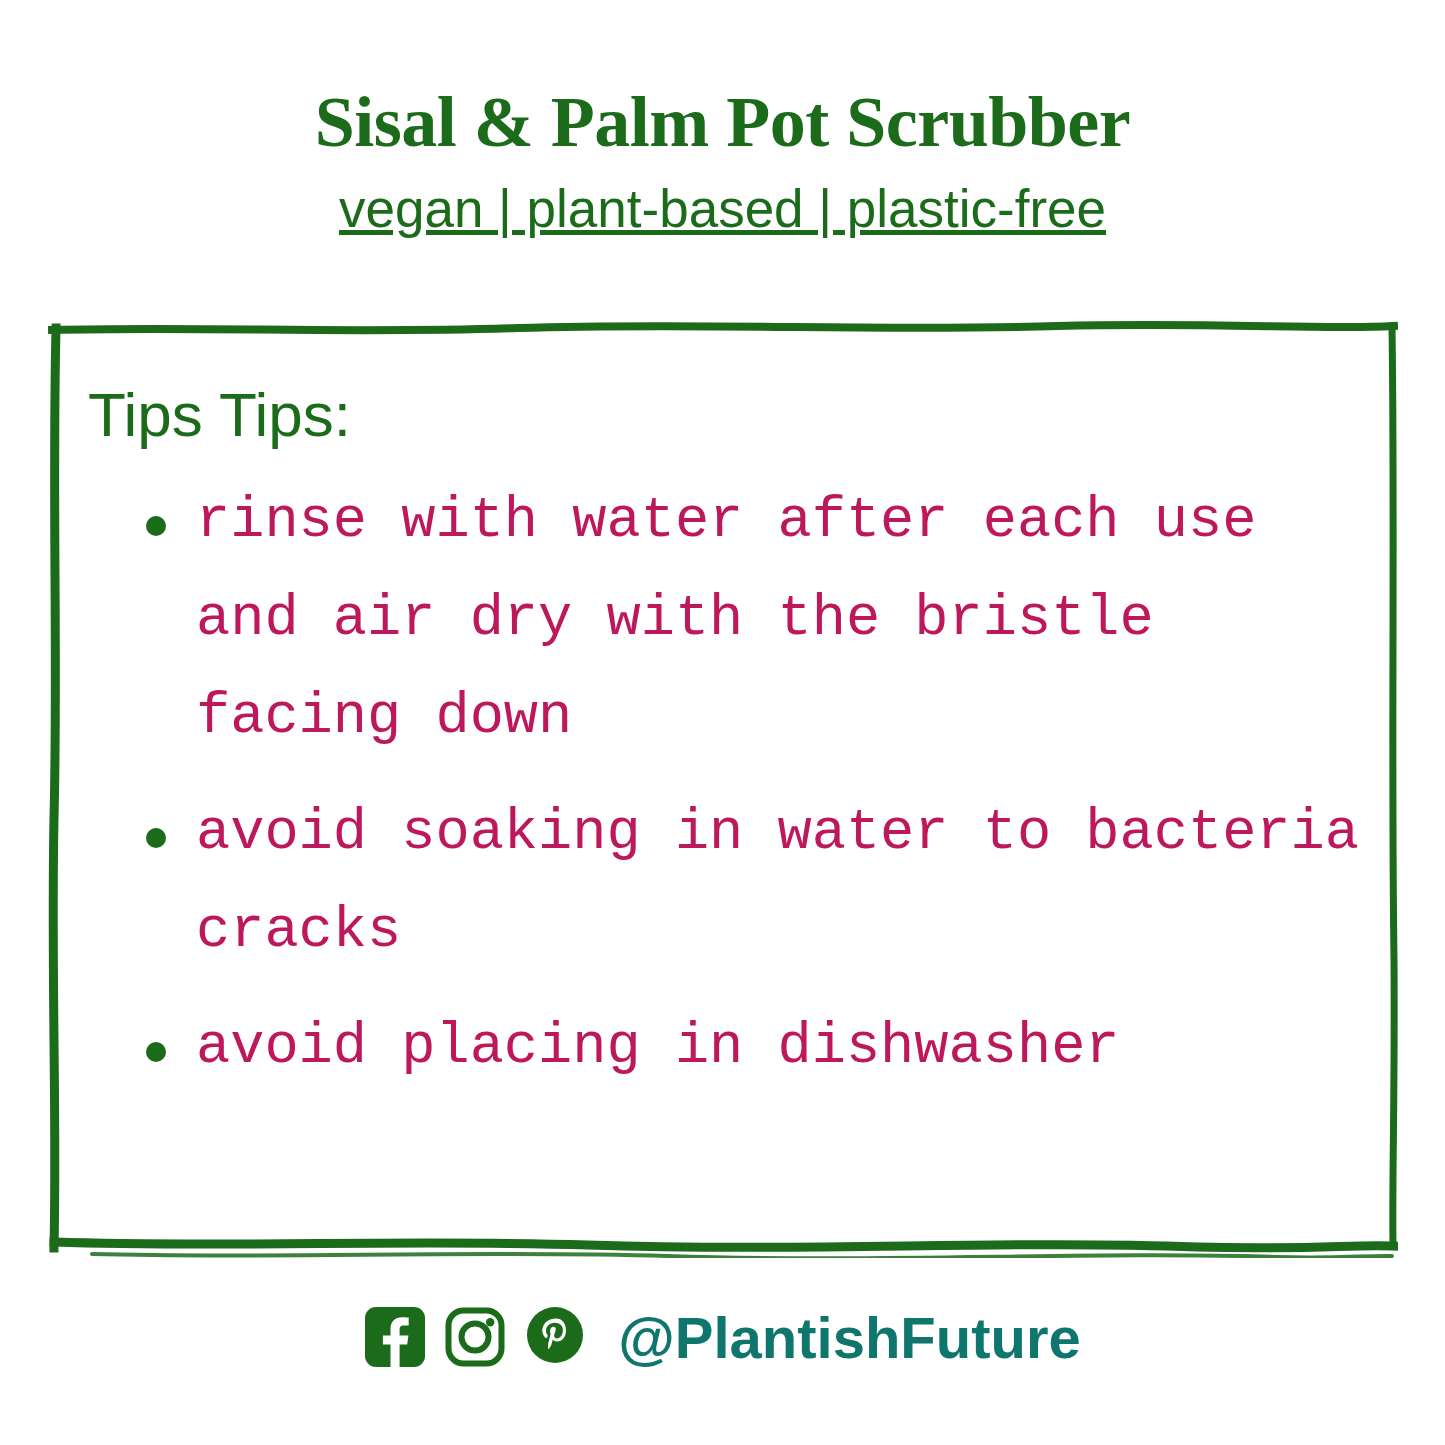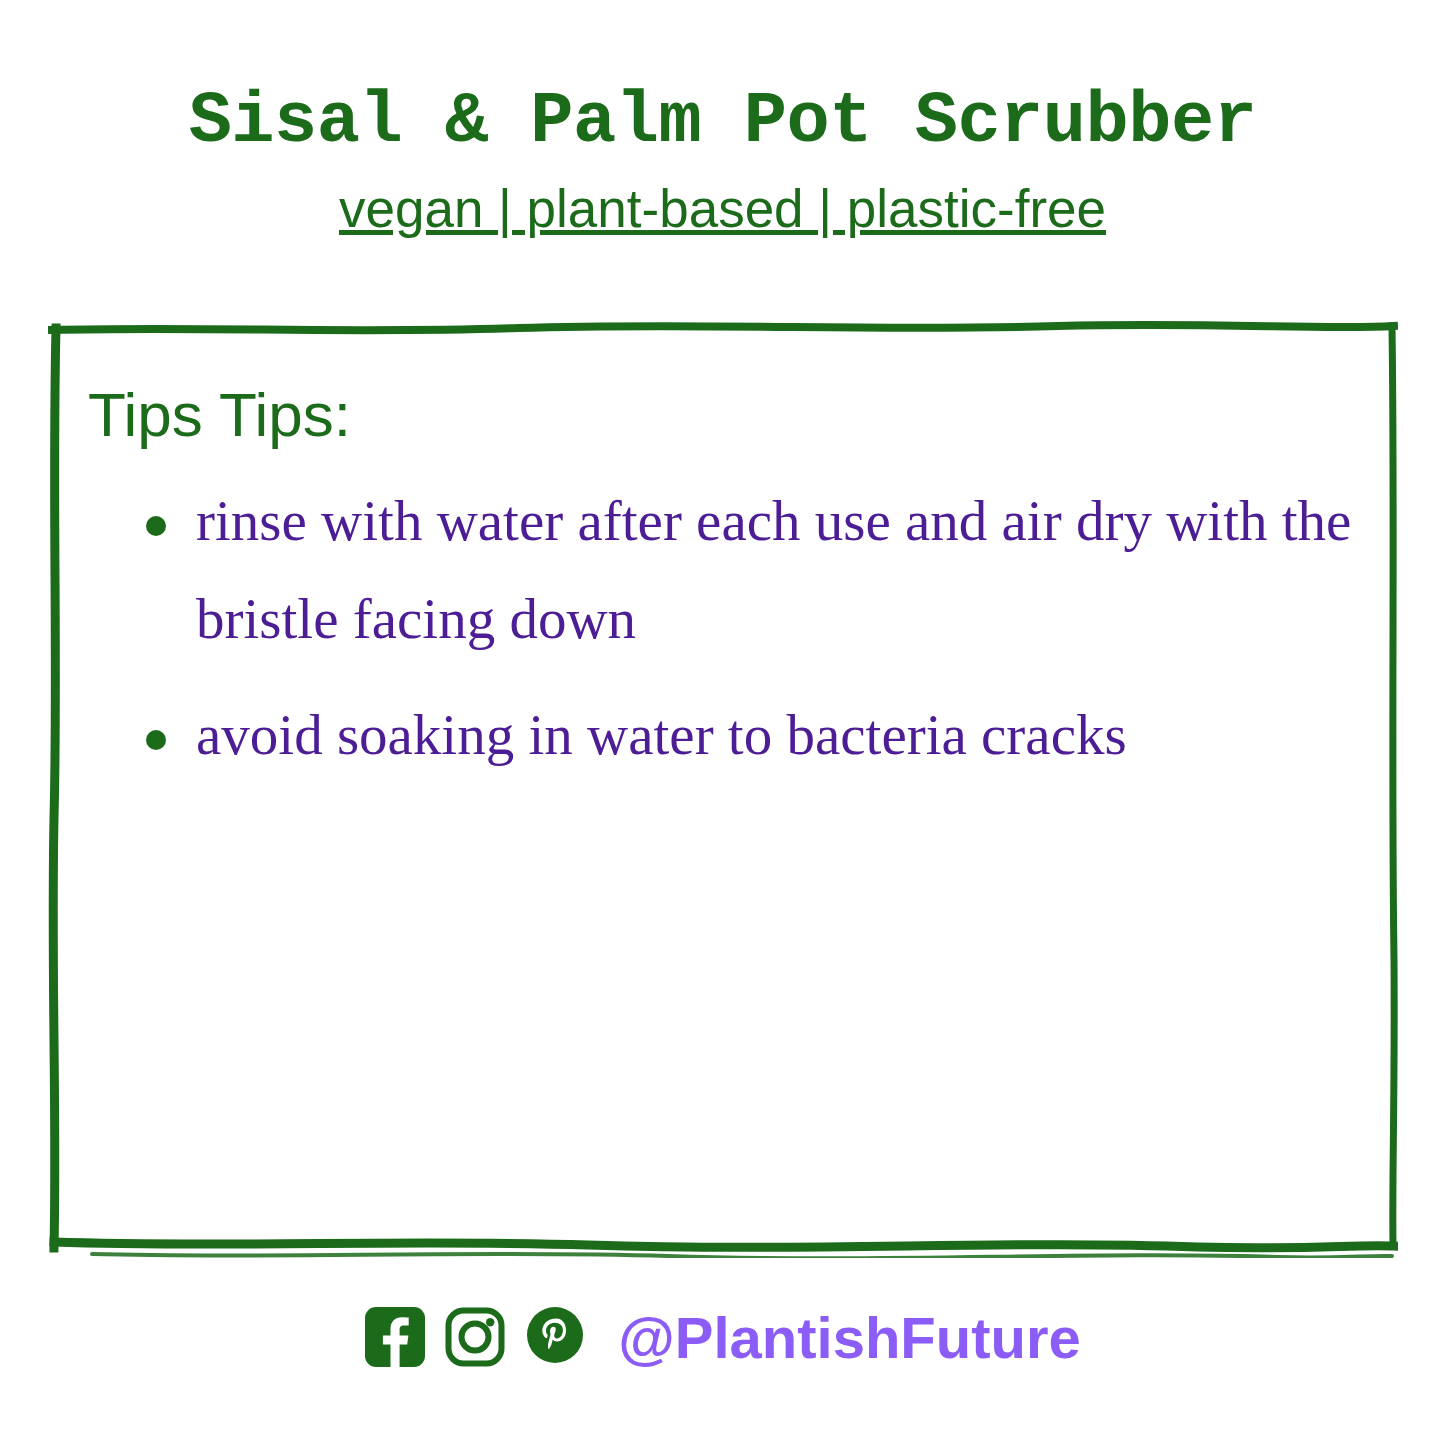--- a/index.html
+++ b/index.html
@@ -32,7 +32,7 @@
   }
 
   .product-title {
-    font-family: Liberation Mono, monospace;
+    font-family: Liberation Serif, serif;
     font-weight: bold;
     font-size: 72px;
     line-height: 1.02;

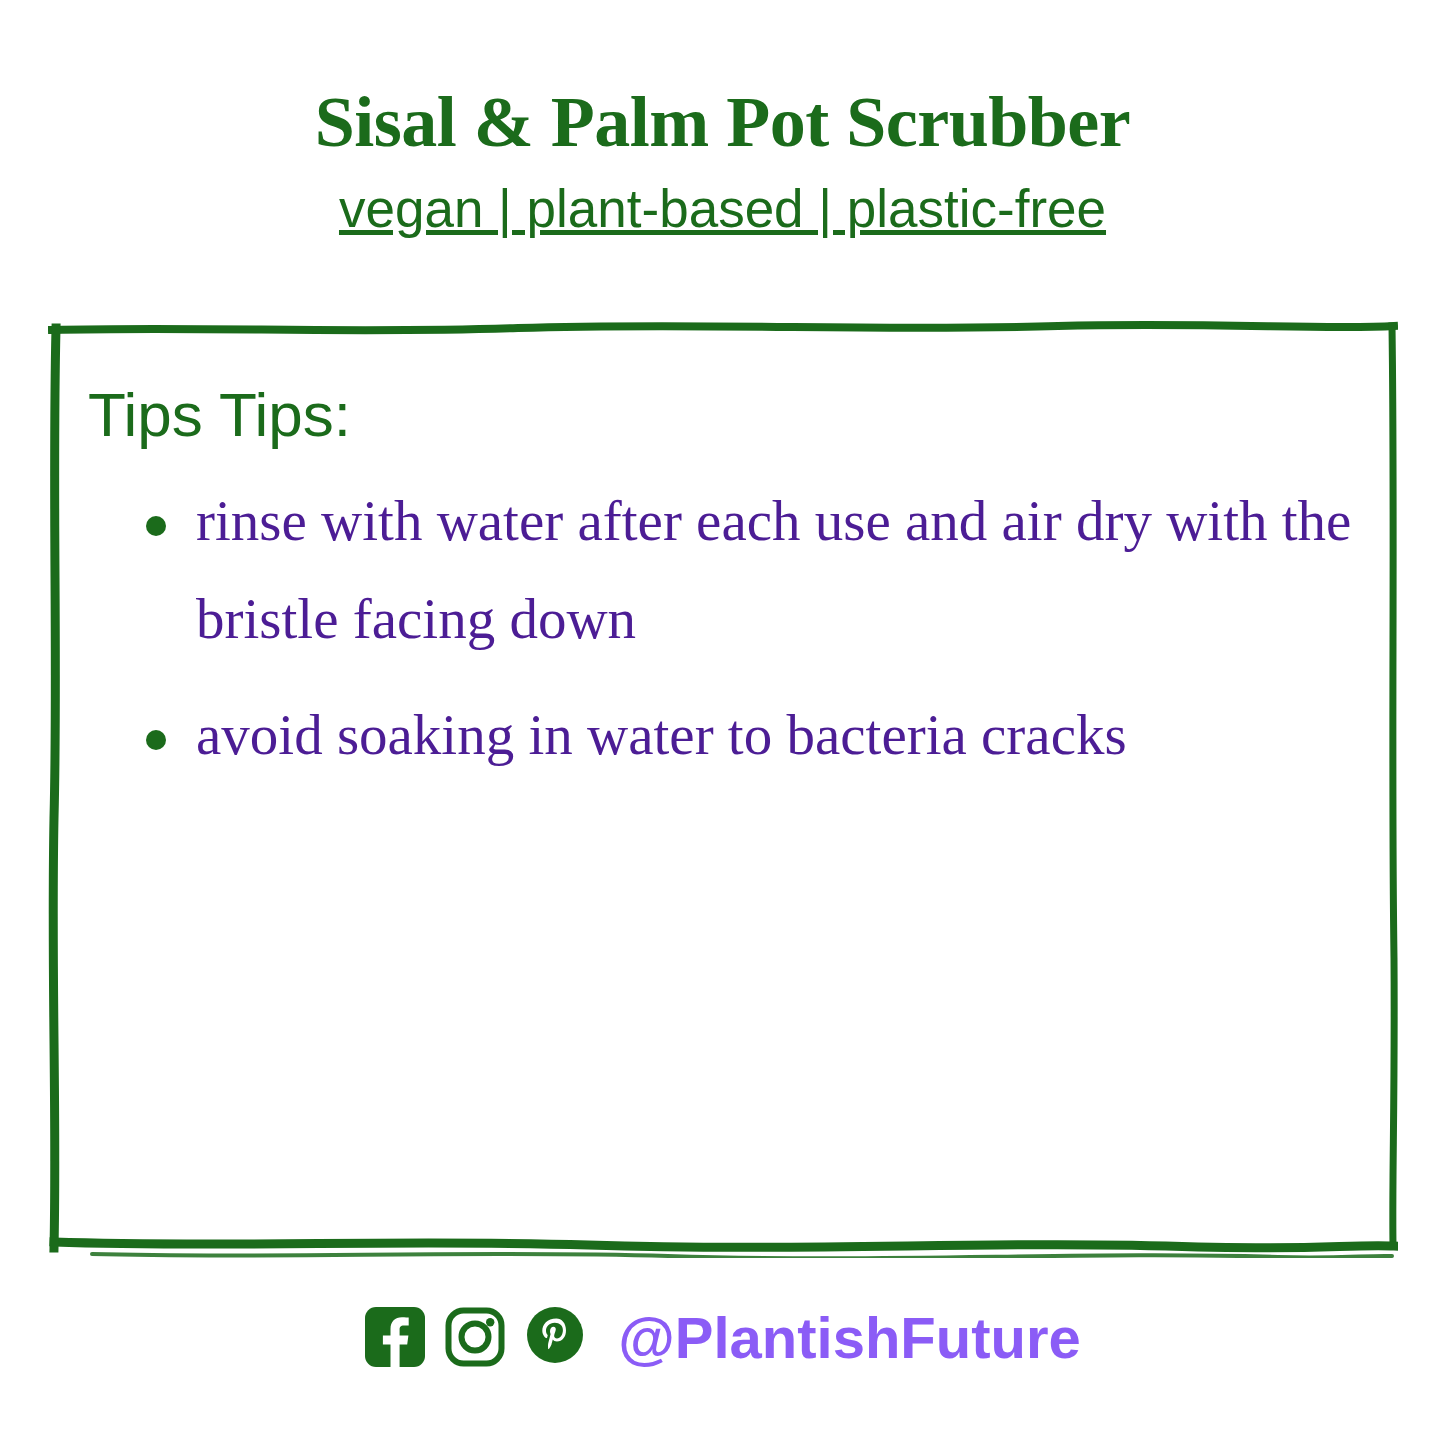--- a/index.html
+++ b/index.html
@@ -98,11 +98,11 @@
     position: relative;
     padding-left: 108px;
     margin: 0 0 18px 0;
-    font-family: Liberation Serif, serif;
+    font-family: Liberation Mono, monospace;
     font-weight: normal;
     font-size: 57px;
     line-height: 1.72;
-    color: #4c1d95;
+    color: #be185d;
   }
 
   .tip-item:last-child {

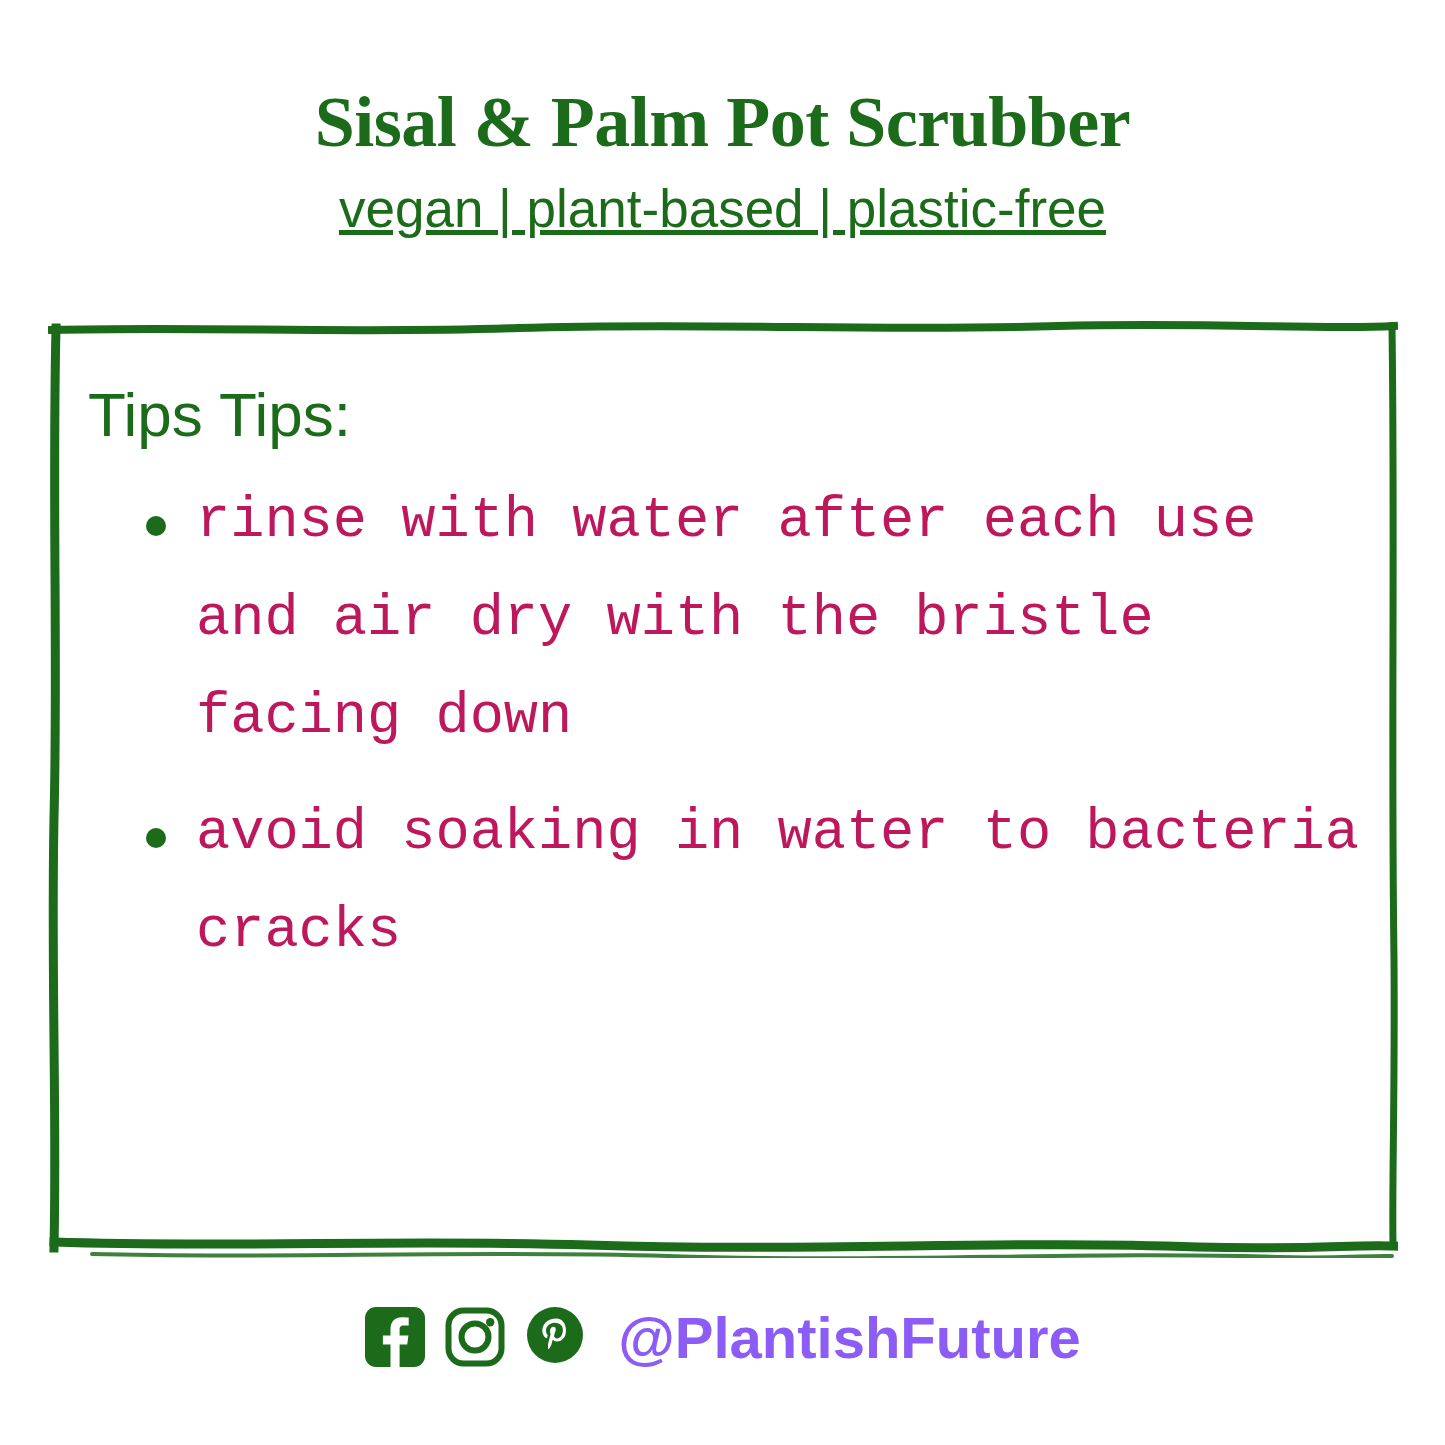--- a/index.html
+++ b/index.html
@@ -195,6 +195,10 @@
         <li class="tip-item">
           <span class="tip-bullet"></span>
           <span class="tip-text">avoid soaking in water to bacteria cracks</span>
+        </li>
+        <li class="tip-item">
+          <span class="tip-bullet"></span>
+          <span class="tip-text">avoid placing in dishwasher</span>
         </li>
       </ul>
     </div>

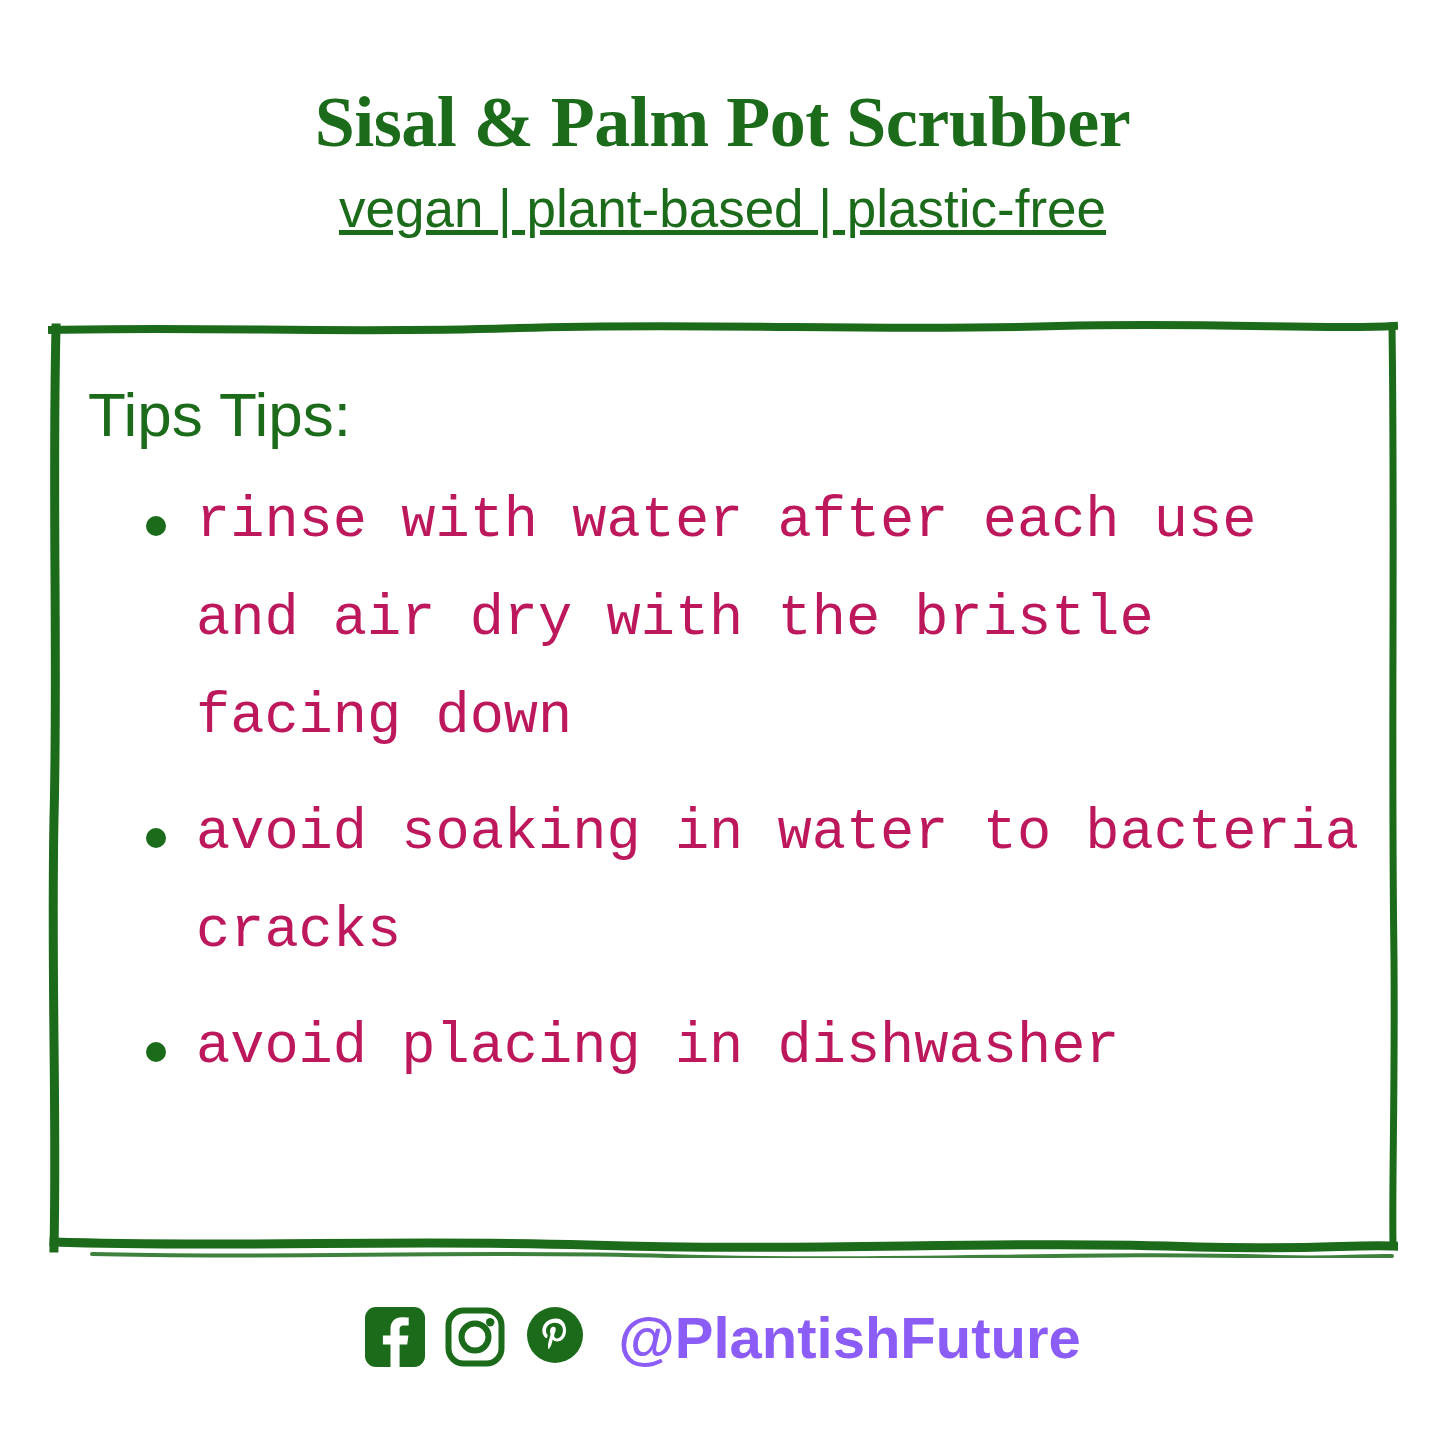--- a/index.html
+++ b/index.html
@@ -154,7 +154,7 @@
     font-weight: bold;
     font-size: 58px;
     line-height: 1;
-    color: #8b5cf6;
+    color: #0f766e;
     white-space: nowrap;
     position: relative;
     top: 1px;

